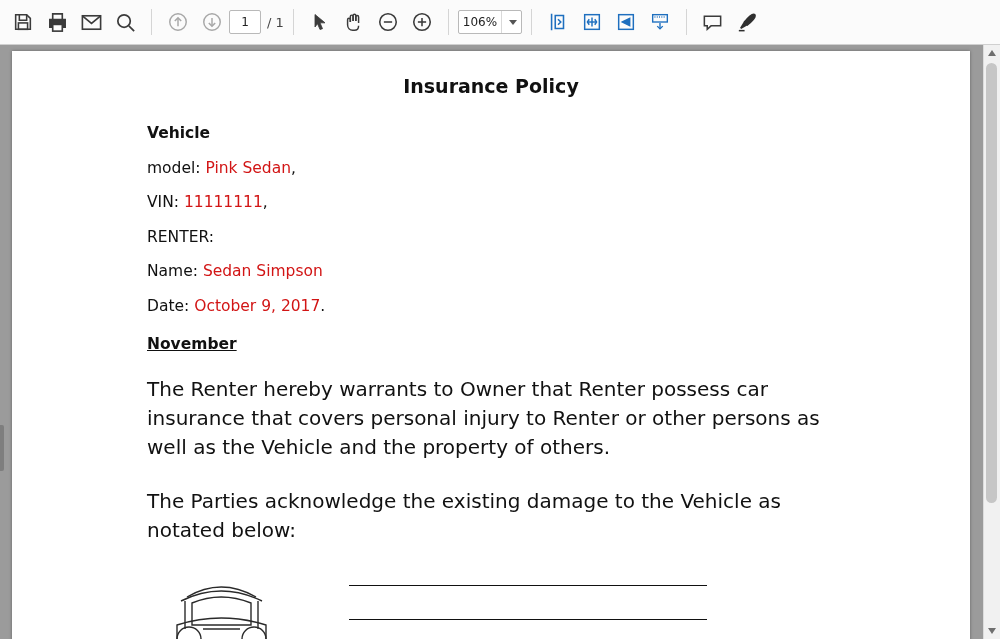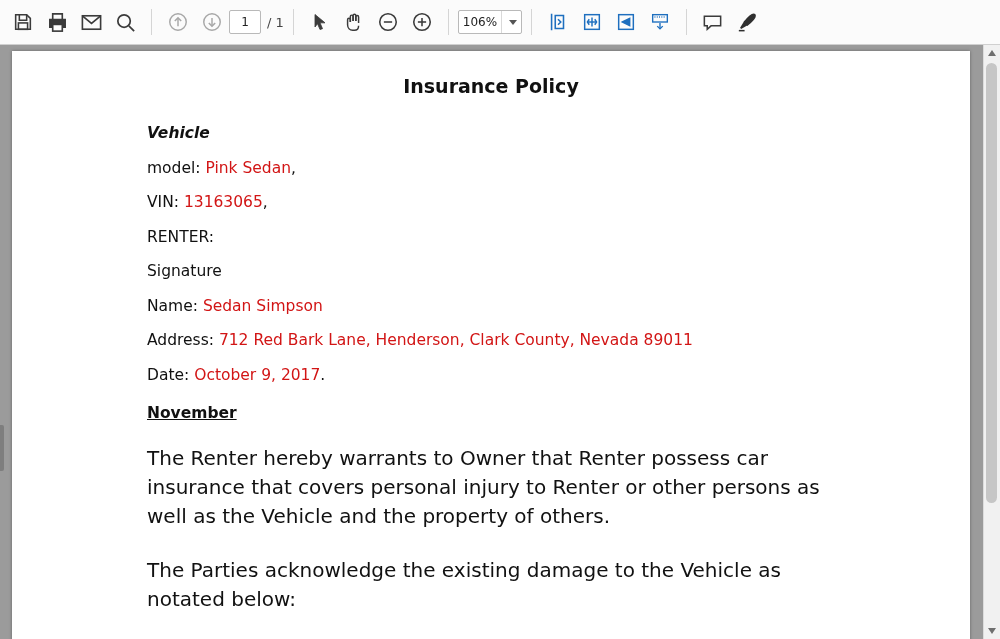--- a/index.html
+++ b/index.html
@@ -118,7 +118,7 @@
     line-height: 1.0;
   }
   .line { margin-top: 19px; }
-  .lbl-bold-italic { font-weight: bold; font-style: italic; }
+  .lbl-bold-italic { font-weight: bold; }
   .red { color: #d21515; margin-top: 24px; }
   .ins-head {
     margin-top: 23px;

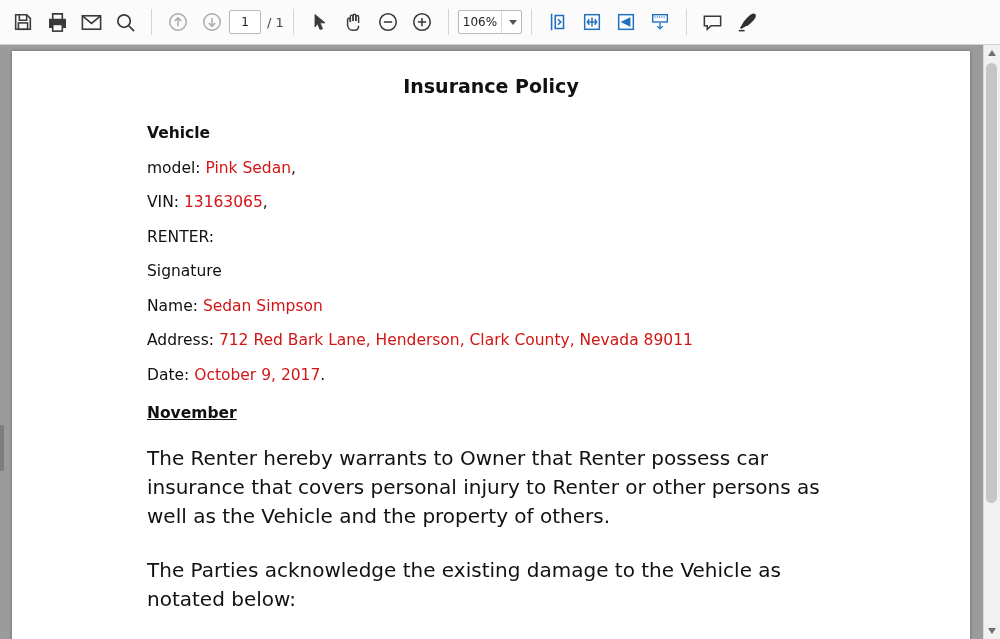--- a/index.html
+++ b/index.html
@@ -363,7 +363,7 @@
       </div>
 
       <div class="line">
-        <span>VIN: </span><span class="red">13163065</span><span>,</span>
+        <span>VIN: </span><span class="red">11111111</span><span>,</span>
       </div>
 
       <div class="line">RENTER:</div>

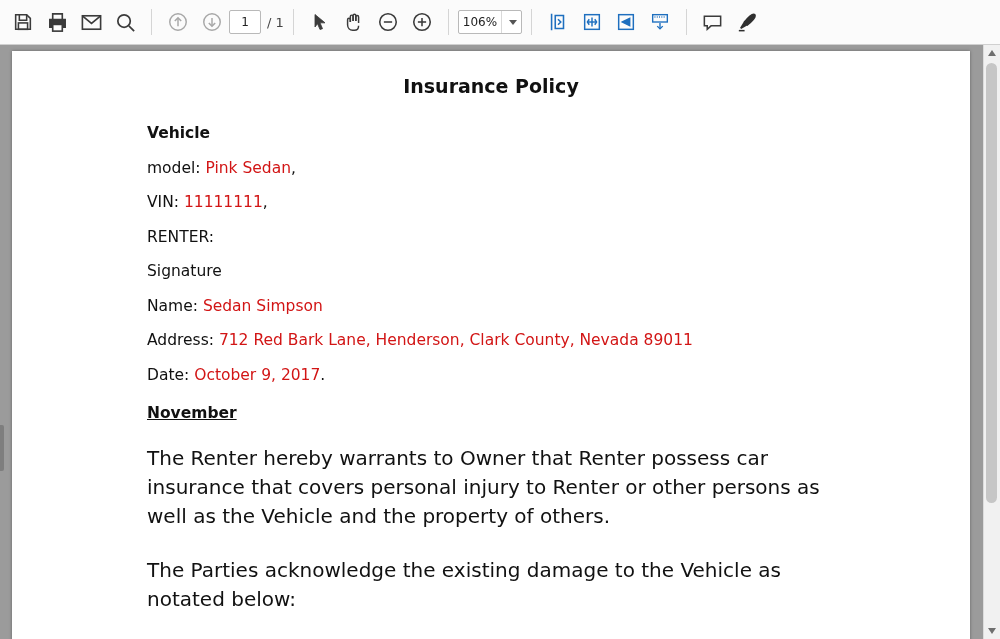--- a/index.html
+++ b/index.html
@@ -368,7 +368,6 @@
 
       <div class="line">RENTER:</div>
 
-      <div class="line">Signature</div>
 
       <div class="line">
         <span>Name: </span><span class="red">Sedan Simpson</span>

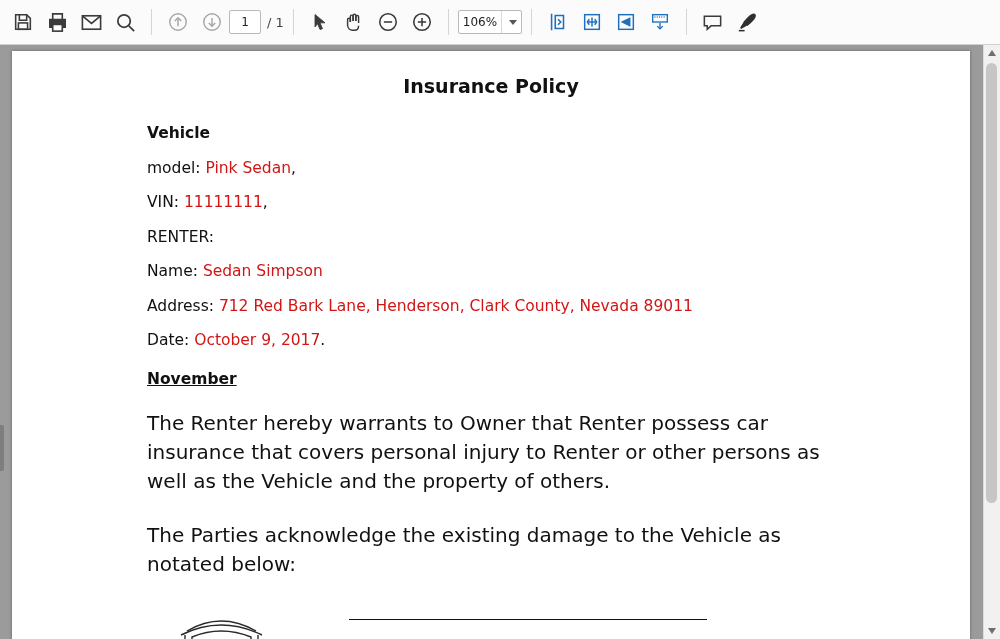--- a/index.html
+++ b/index.html
@@ -373,9 +373,6 @@
         <span>Name: </span><span class="red">Sedan Simpson</span>
       </div>
 
-      <div class="line">
-        <span>Address: </span><span class="red">712 Red Bark Lane, Henderson, Clark County, Nevada 89011</span>
-      </div>
 
       <div class="line">
         <span>Date: </span><span class="red">October 9, 2017</span><span>.</span>

